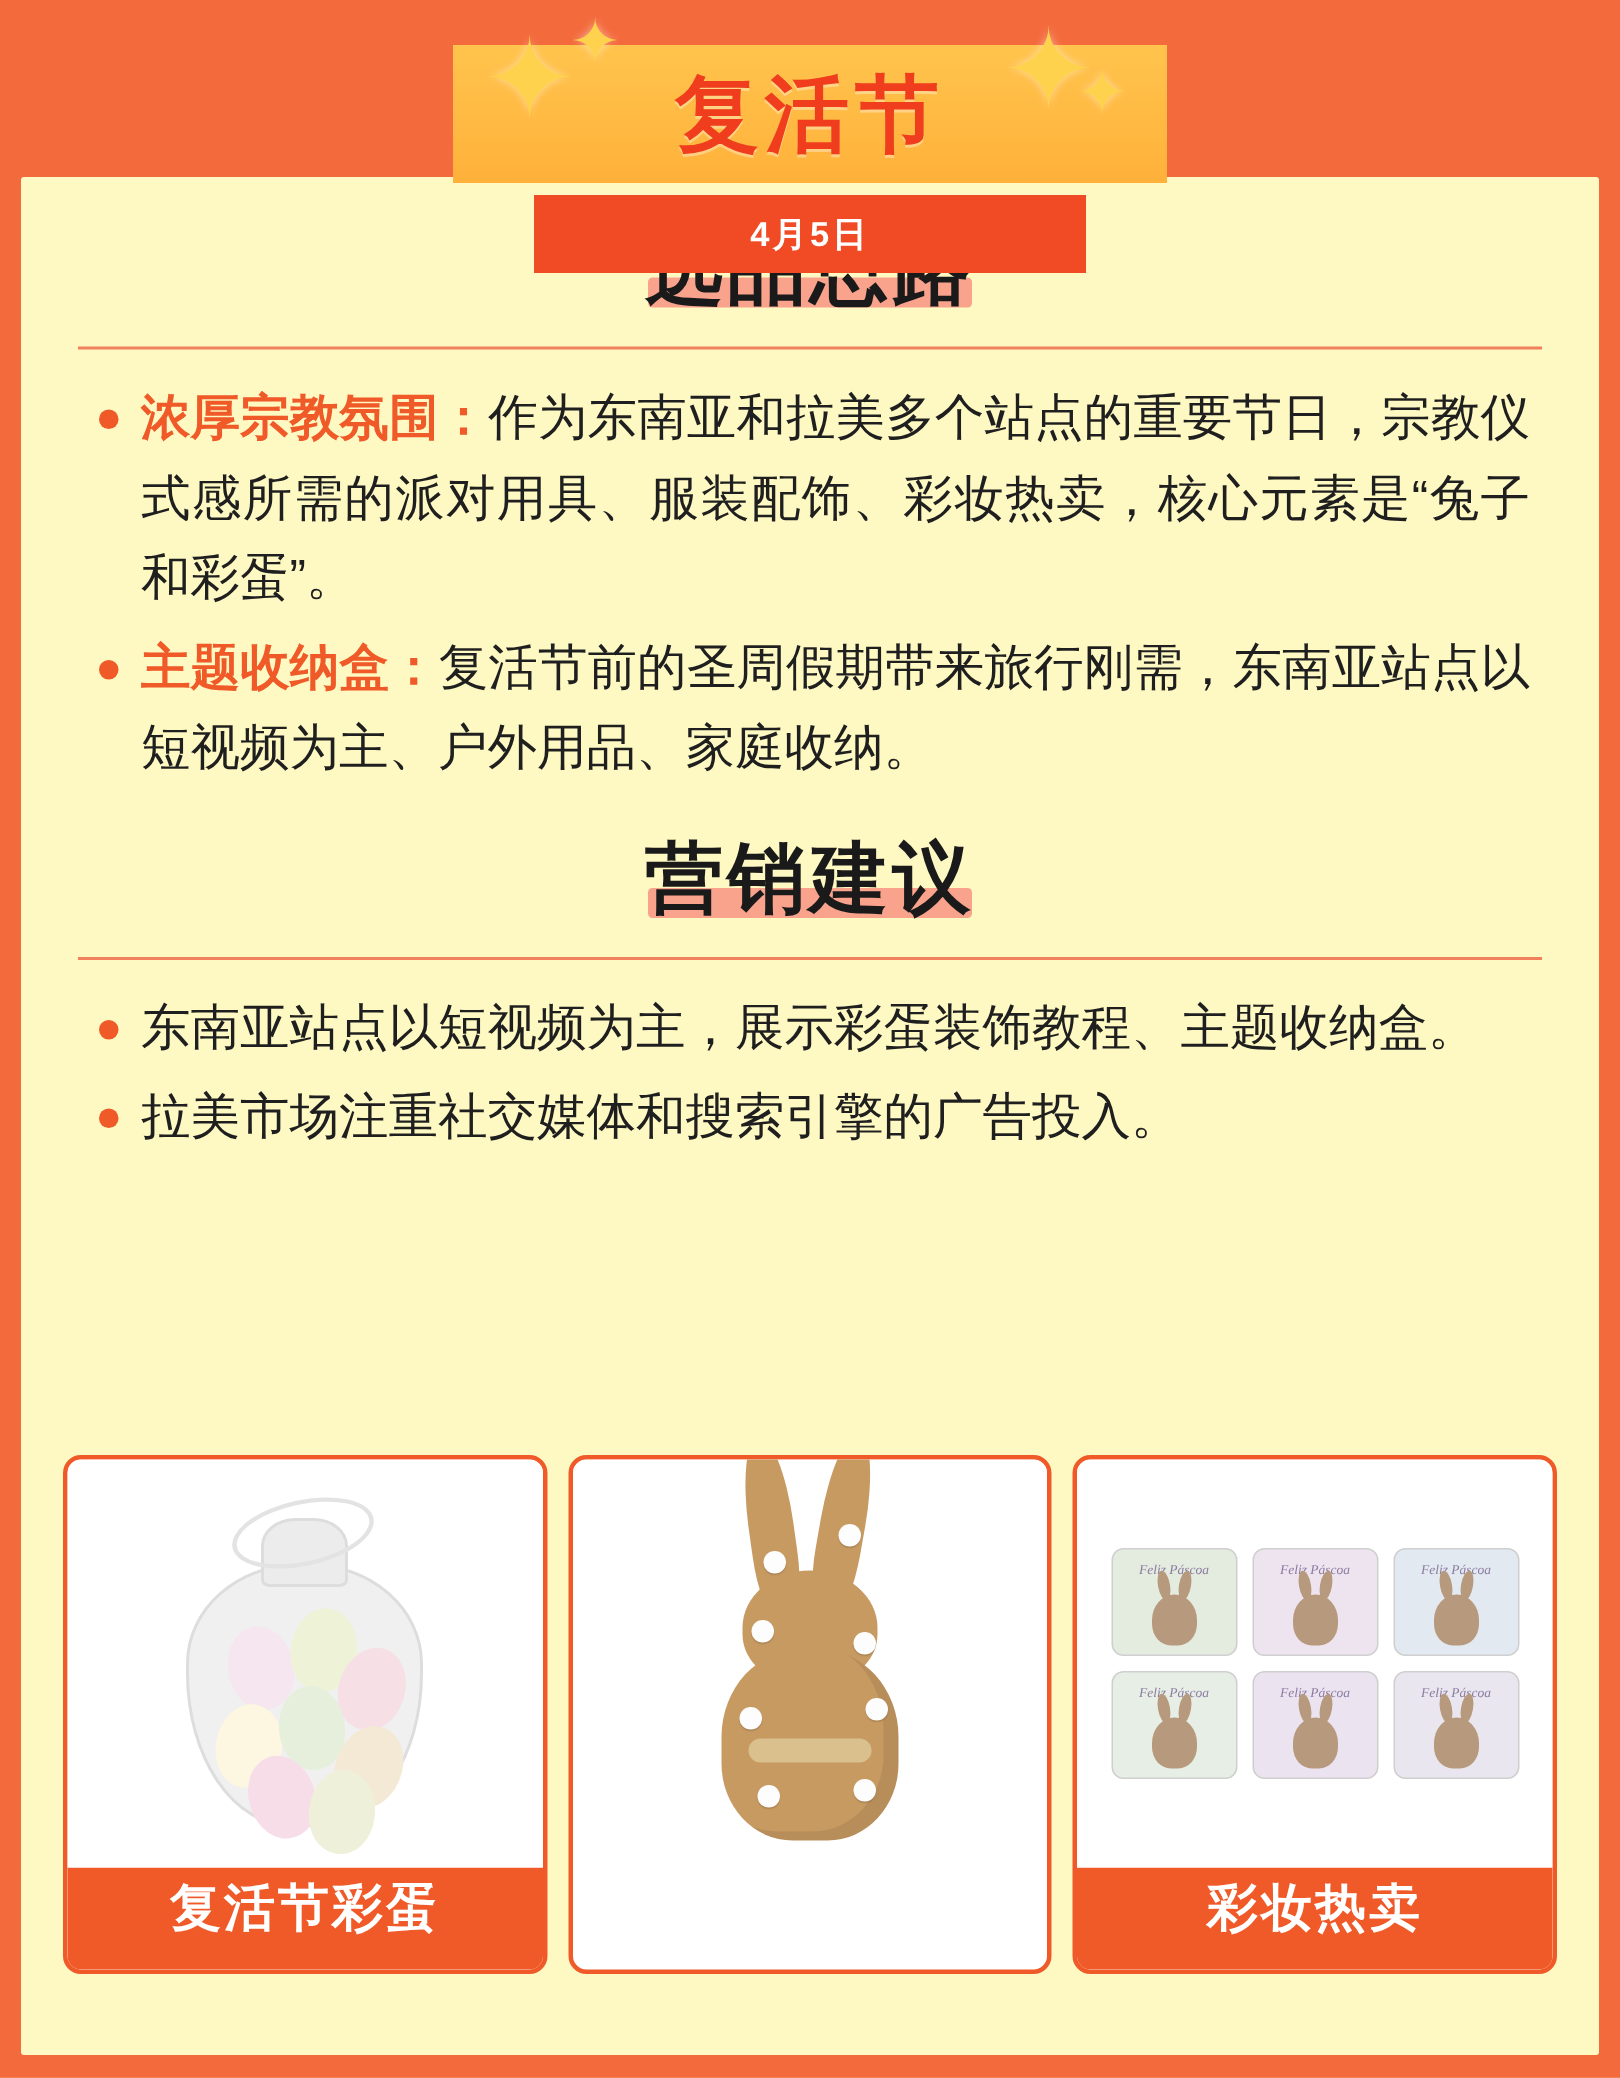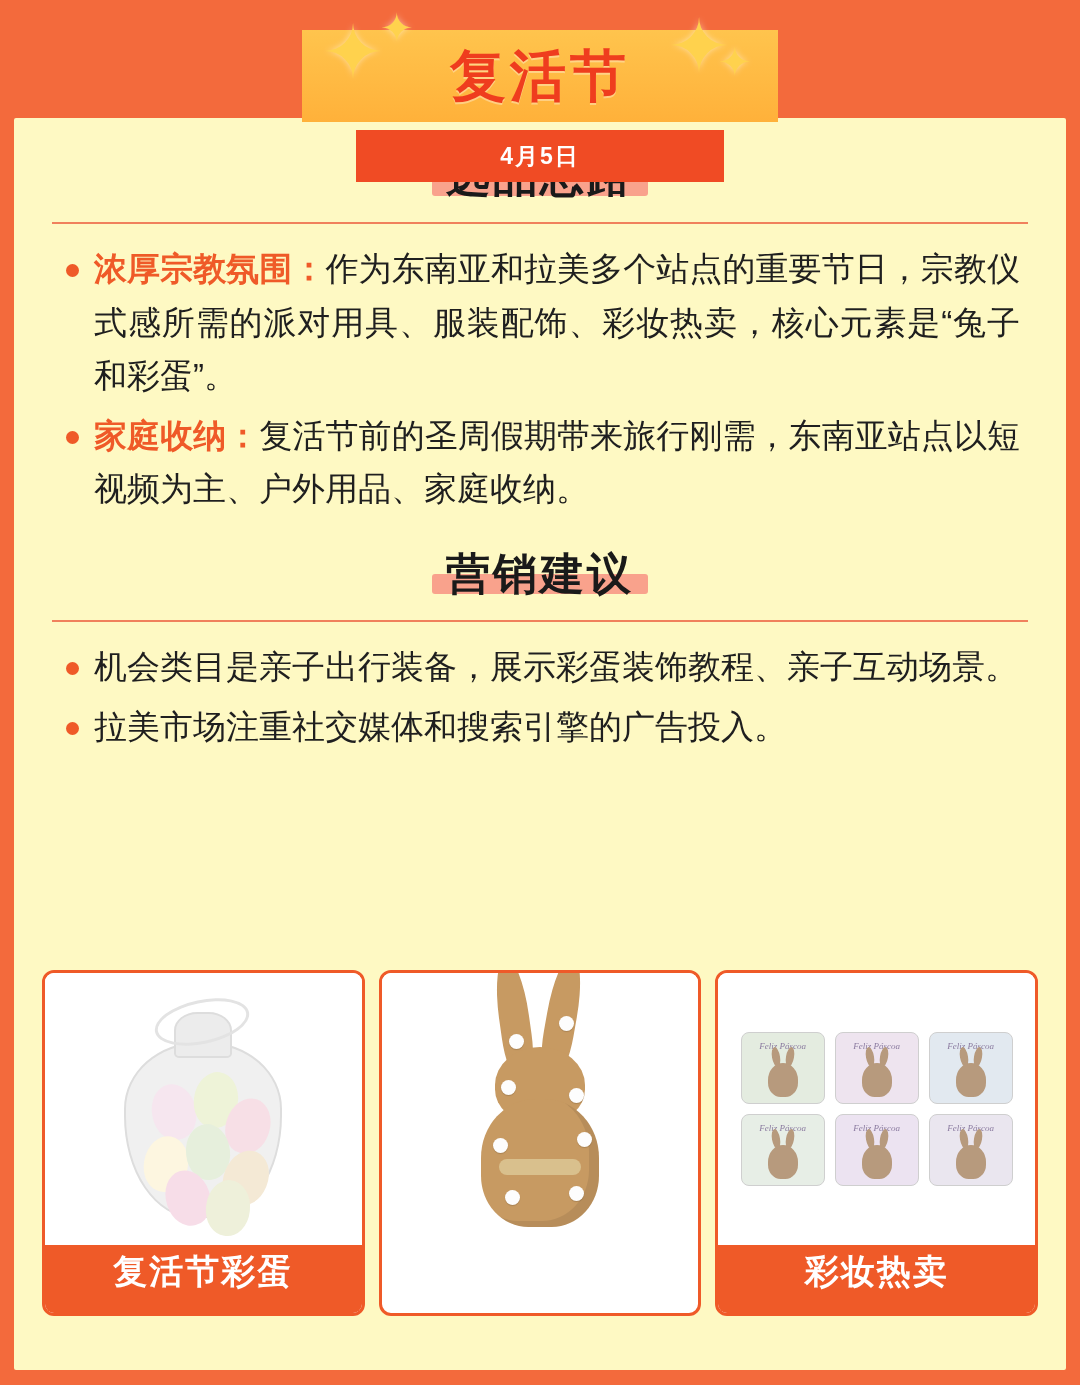--- a/index.html
+++ b/index.html
@@ -272,7 +272,7 @@
 
     <ul class="bullets">
       <li><span class="lead">浓厚宗教氛围：</span><span>作为东南亚和拉美多个站点的重要节日，宗教仪式感所需的派对用具、服装配饰、彩妆热卖，核心元素是“兔子和彩蛋”。</span></li>
-      <li><span class="lead">家庭收纳：</span><span>复活节前的圣周假期带来旅行刚需，东南亚站点以短视频为主、户外用品、家庭收纳。</span></li>
+      <li><span class="lead">主题收纳盒：</span><span>复活节前的圣周假期带来旅行刚需，东南亚站点以短视频为主、户外用品、家庭收纳。</span></li>
     </ul>
 
     <div class="section-title-wrap">

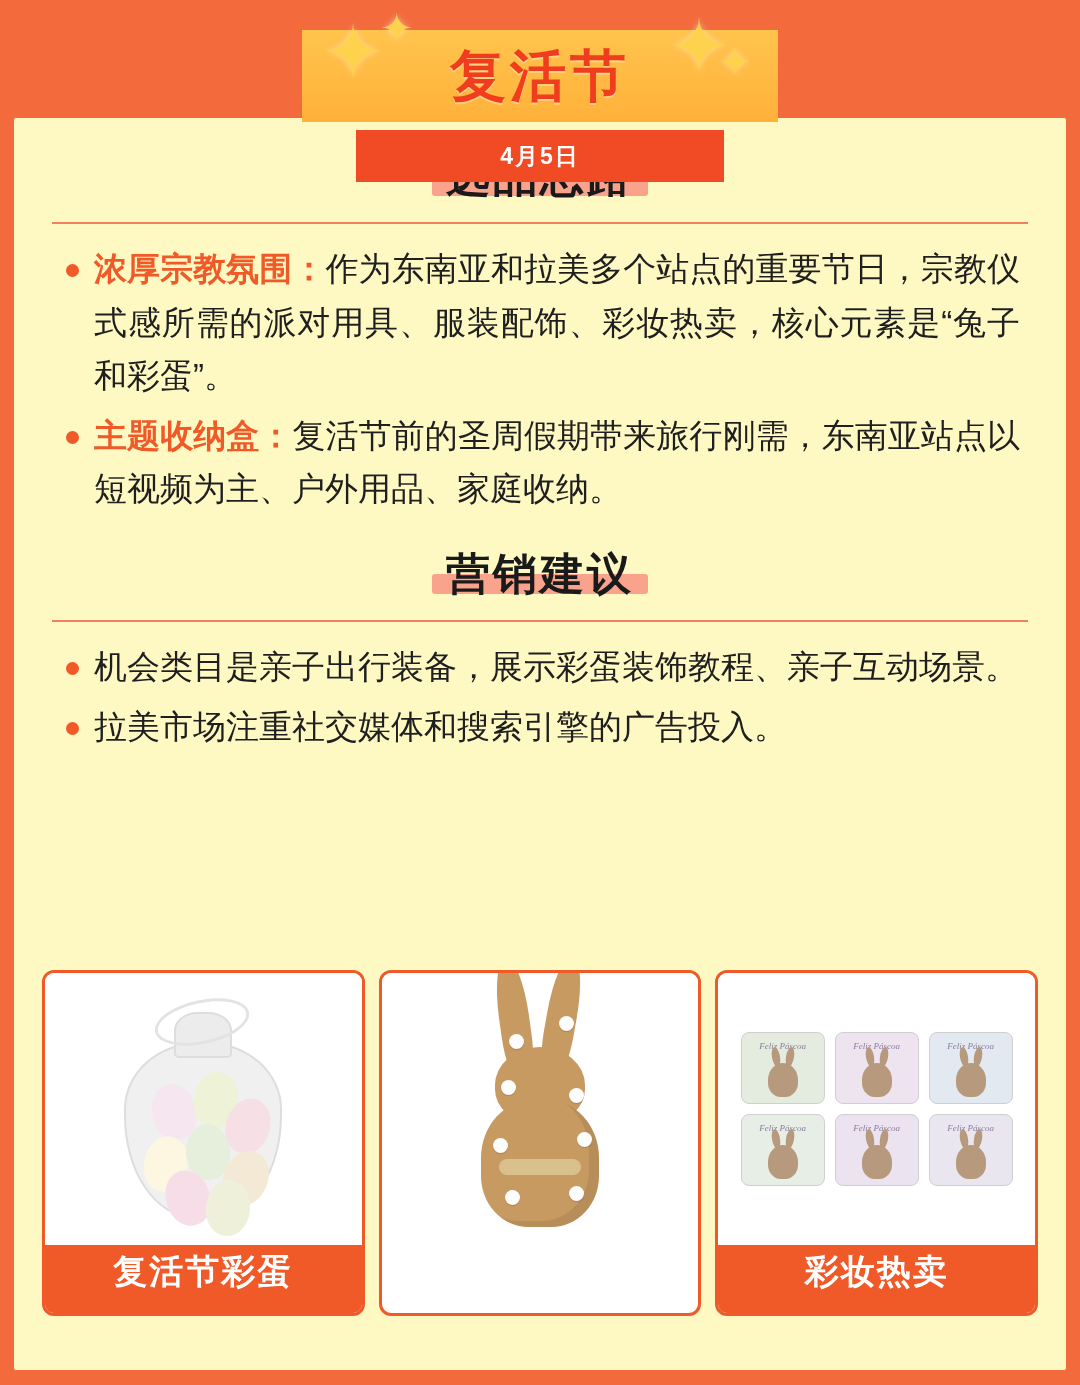--- a/index.html
+++ b/index.html
@@ -102,7 +102,7 @@
   .section-title {
     position: relative;
     z-index: 2;
-    font-size: 44px;
+    font-size: 52px;
     font-weight: bold;
     color: #1a1a1a;
     letter-spacing: 3px;

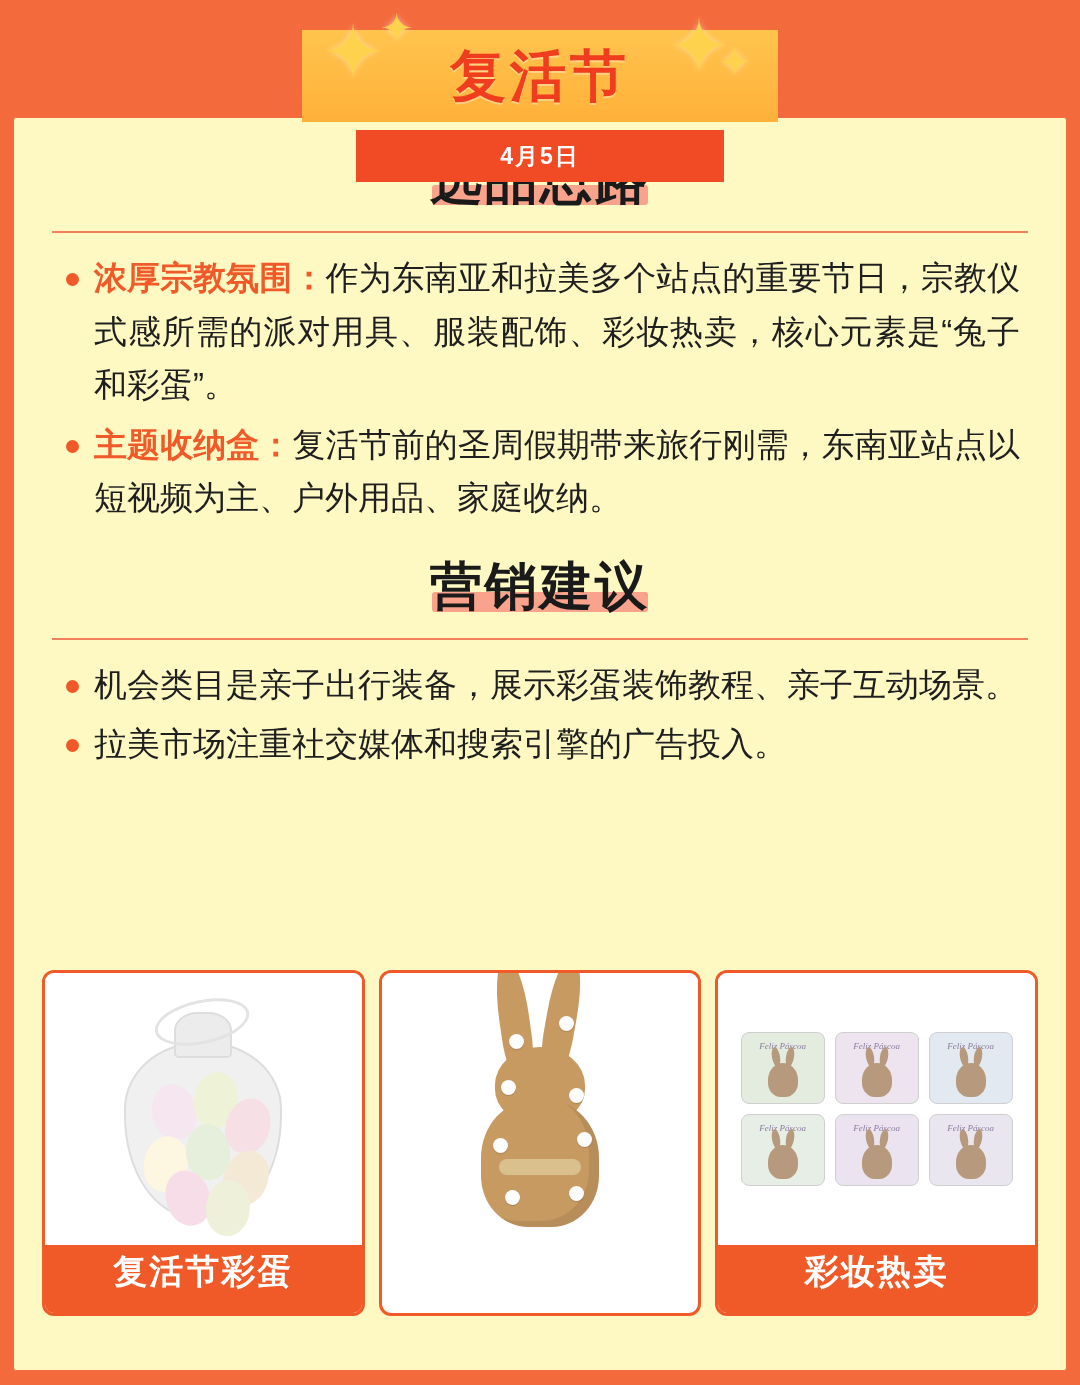--- a/index.html
+++ b/index.html
@@ -282,7 +282,7 @@
     <div class="rule"></div>
 
     <ul class="bullets">
-      <li><span>机会类目是亲子出行装备，展示彩蛋装饰教程、亲子互动场景。</span></li>
+      <li><span>东南亚站点以短视频为主，展示彩蛋装饰教程、主题收纳盒。</span></li>
       <li><span>拉美市场注重社交媒体和搜索引擎的广告投入。</span></li>
     </ul>
 

